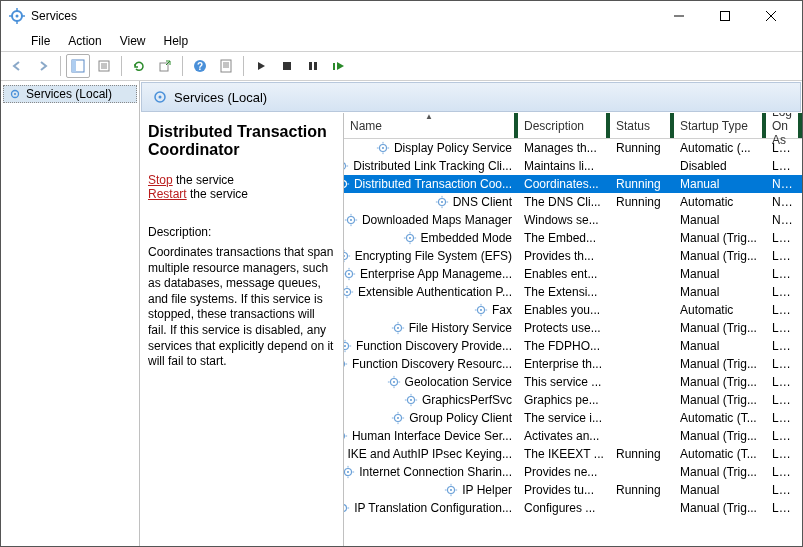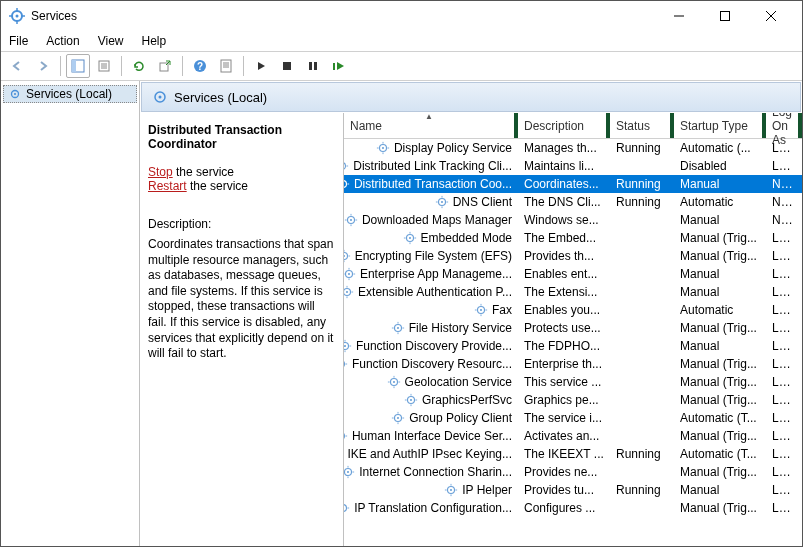--- a/index.html
+++ b/index.html
@@ -9,7 +9,7 @@
   .titlebar .title { flex: 1; font-size: 12px; }
   .win-controls { display: flex; }
   .win-btn { width: 46px; height: 30px; display: flex; align-items: center; justify-content: center; }
-  .menubar { height: 20px; display: flex; align-items: center; padding: 0 0; gap: 2px; }
+  .menubar { height: 20px; display: flex; align-items: center; padding: 0 22px; gap: 2px; }
   .menu-item { padding: 2px 8px; }
   .toolbar { height: 30px; border-top: 1px solid #d0d0d0; border-bottom: 1px solid #d0d0d0; display: flex; align-items: center; padding: 0 4px; gap: 2px; }
   .tool-btn { width: 24px; height: 24px; display: flex; align-items: center; justify-content: center; border: 1px solid transparent; border-radius: 2px; }

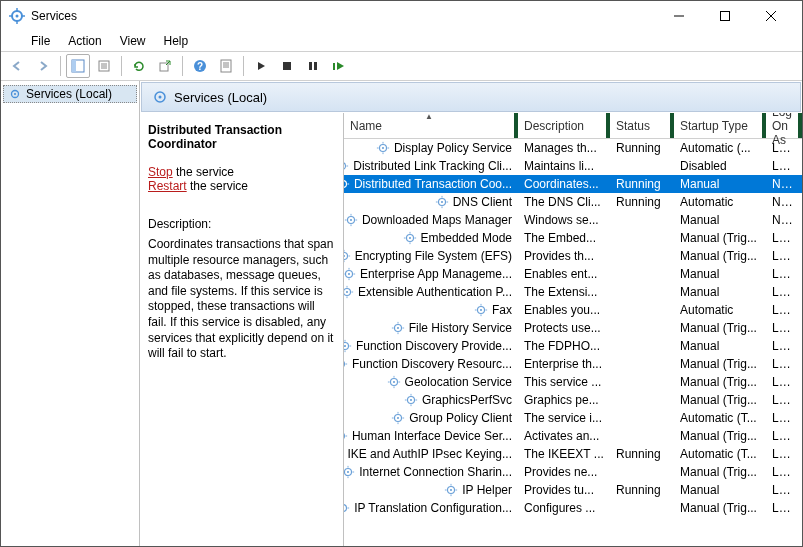--- a/index.html
+++ b/index.html
@@ -23,7 +23,7 @@
   .content-header { background: linear-gradient(#eaf1f9, #d5e3f3); border: 1px solid #b8c8dc; padding: 6px 10px; display: flex; align-items: center; gap: 6px; font-size: 13px; margin:1px;}
   .content-body { display: flex; flex: 1; overflow: hidden; }
   .detail-pane { width: 204px; border-right: 1px solid #c0c0c0; padding: 10px 8px; }
-  .detail-title { font-weight: bold; font-size: 12px; margin-bottom: 14px; }
+  .detail-title { font-weight: bold; font-size: 16px; margin-bottom: 14px; }
   .action-link { color: #b91c1c; text-decoration: underline; cursor: pointer; }
   .detail-desc-label { margin-top: 24px; margin-bottom:6px;}
   .detail-desc { line-height: 1.3; }

